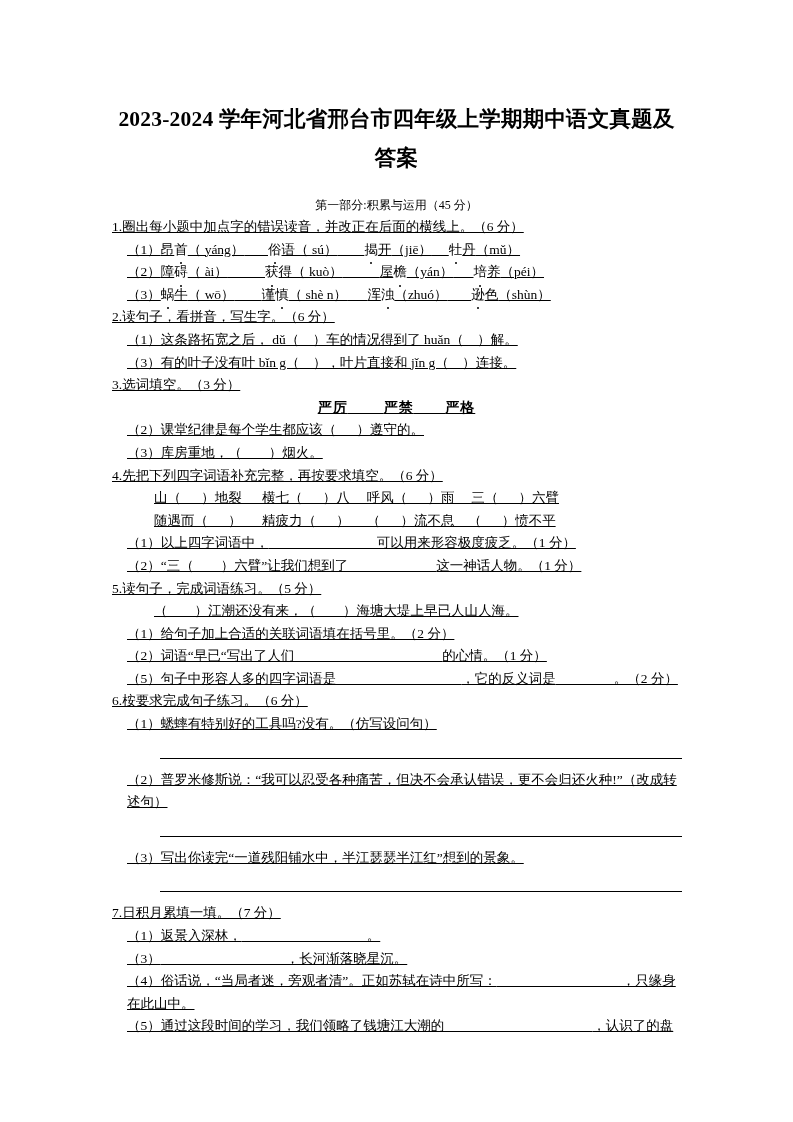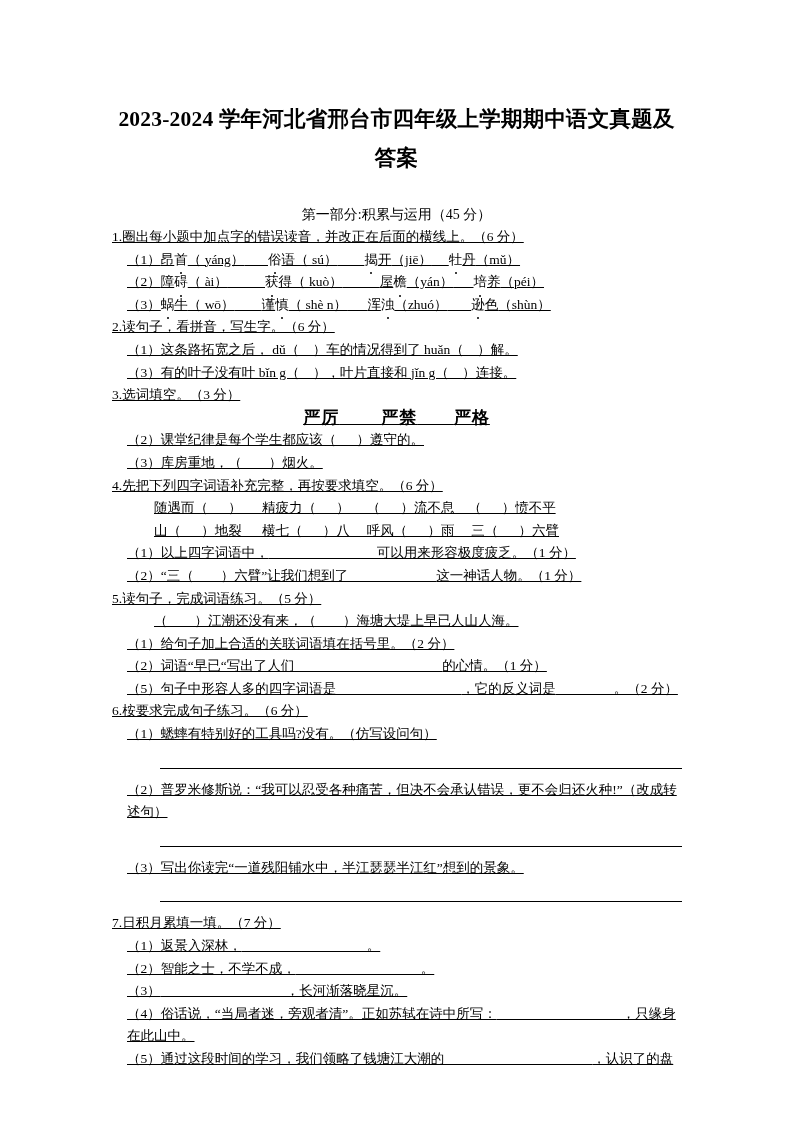--- a/index.html
+++ b/index.html
@@ -33,9 +33,9 @@
   }
   .section-header {
     text-align: center;
-    font-size: 14px;
+    font-size: 12px;
     line-height: 22px;
-    margin-top: 26px;
+    margin-top: 16px;
   }
   .body-block {
     padding: 0 112px 0 112px;

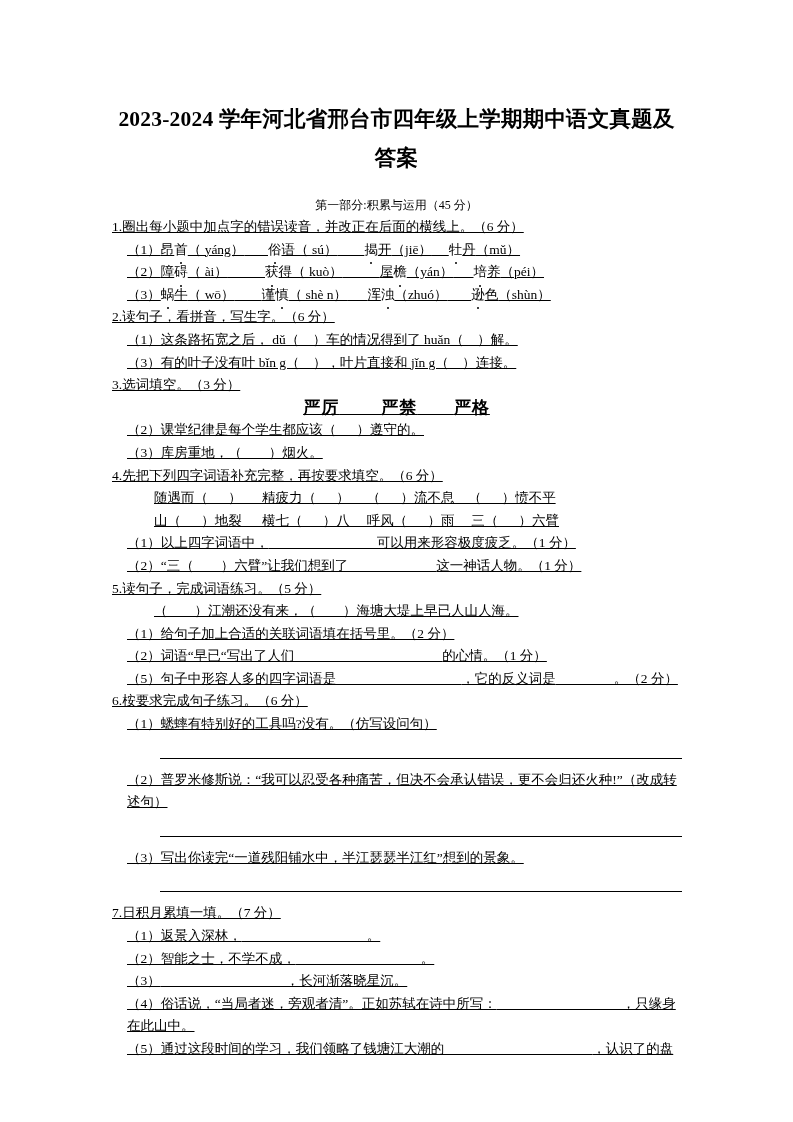--- a/index.html
+++ b/index.html
@@ -60,7 +60,7 @@
   .choices {
     text-align: center;
     font-weight: bold;
-    font-size: 17px;
+    font-size: 14px;
     line-height: 22.6px;
     letter-spacing: 1px;
   }

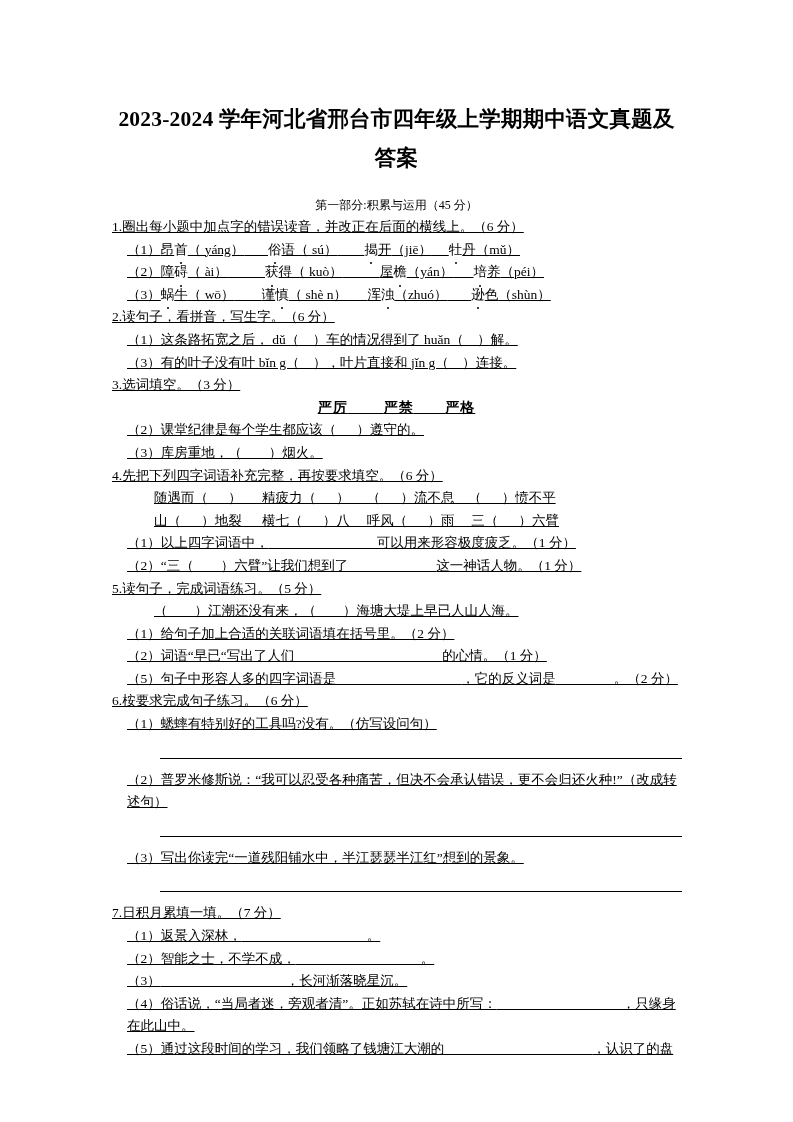--- a/index.html
+++ b/index.html
@@ -145,8 +145,8 @@
     <div class="q-line sub">（3）库房重地，（        ）烟火。</div>
 
     <div class="q-line q-num">4.先把下列四字词语补充完整，再按要求填空。（6 分）</div>
+    <div class="idioms">山（      ）地裂      横七（      ）八     呼风（      ）雨     三（      ）六臂</div>
     <div class="idioms">随遇而（      ）      精疲力（      ）     （      ）流不息    （      ）愤不平</div>
-    <div class="idioms">山（      ）地裂      横七（      ）八     呼风（      ）雨     三（      ）六臂</div>
     <div class="q-line sub"><span>（1）以上四字词语中，</span><span class="blank b-lg"></span><span>可以用来形容极度疲乏。（1 分）</span></div>
     <div class="q-line sub"><span>（2）“三（        ）六臂”让我们想到了</span><span class="blank b-md"></span><span>这一神话人物。（1 分）</span></div>
 

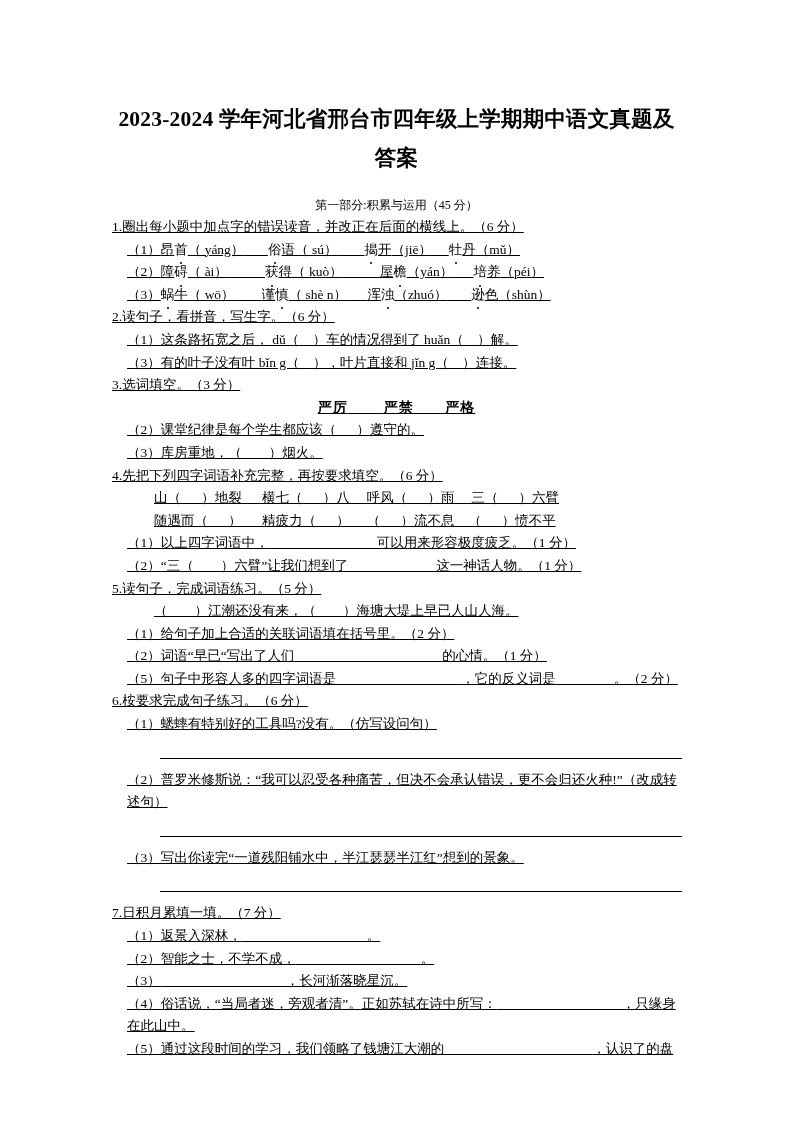--- a/index.html
+++ b/index.html
@@ -172,7 +172,6 @@
 
     <div class="q-line q-num">7.日积月累填一填。（7 分）</div>
     <div class="q-line sub"><span>（1）返景入深林，</span><span class="blank b-xl"></span><span>。</span></div>
-    <div class="q-line sub"><span>（2）智能之士，不学不成，</span><span class="blank b-xl"></span><span>。</span></div>
     <div class="q-line sub"><span>（3）</span><span class="blank b-xl"></span><span>，长河渐落晓星沉。</span></div>
     <div class="q-line sub-wrap"><span>（4）俗话说，“当局者迷，旁观者清”。正如苏轼在诗中所写：</span><span class="blank b-xl"></span><span>，只缘身在此山中。</span></div>
     <div class="q-line sub"><span>（5）通过这段时间的学习，我们领略了钱塘江大潮的</span><span class="blank b-xxl"></span><span>，认识了的盘</span></div>

